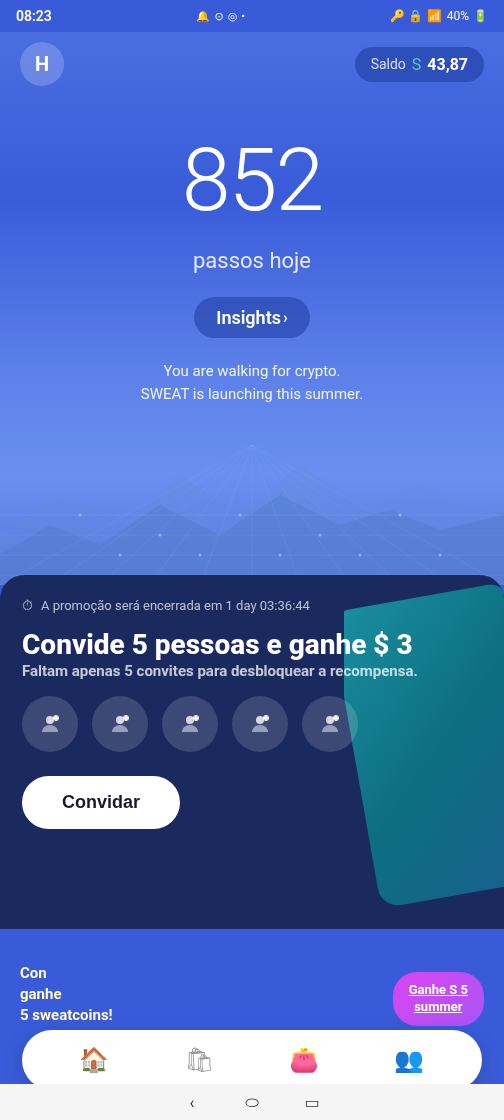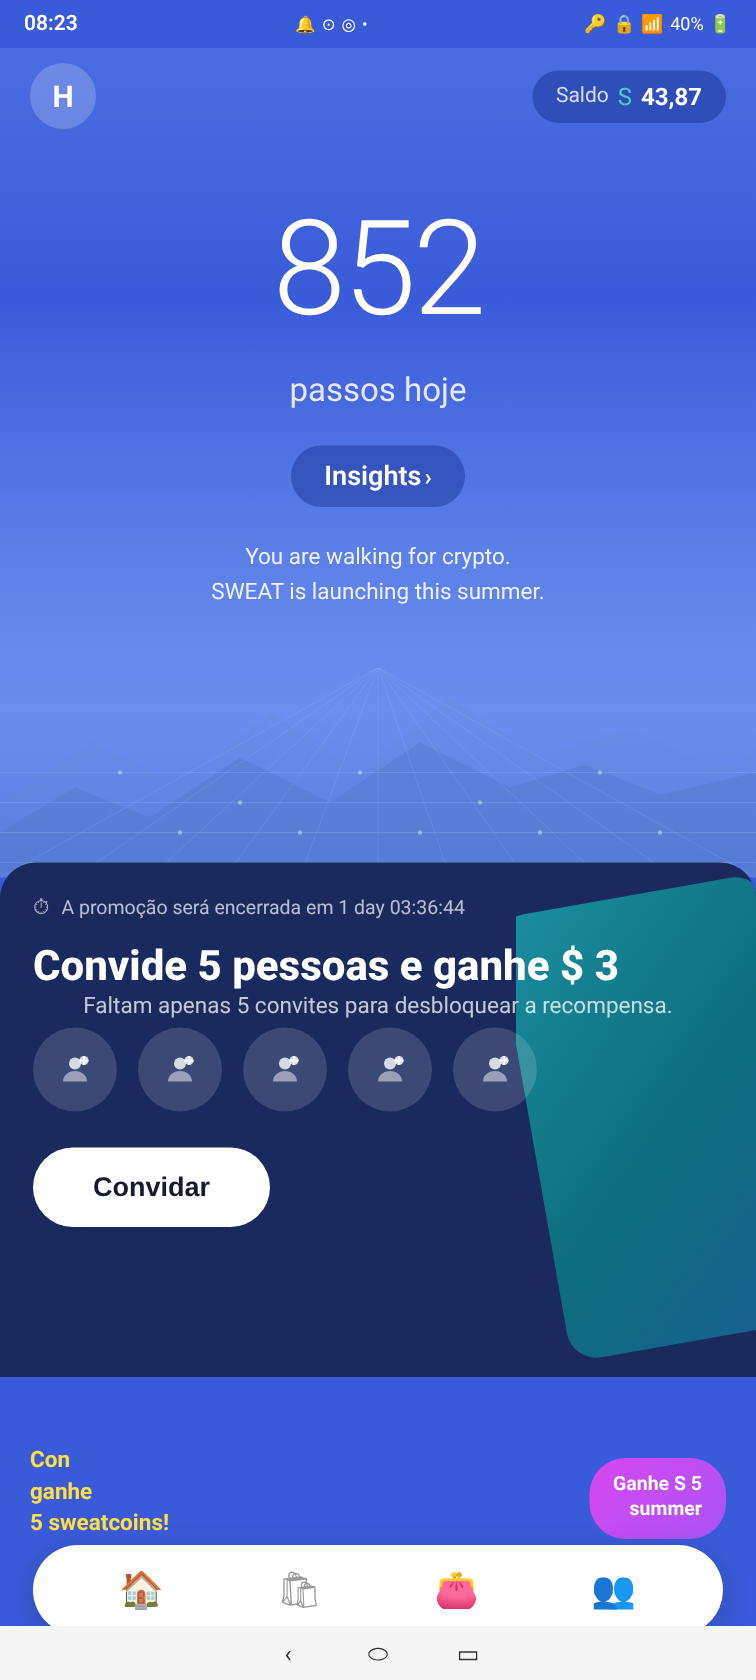--- a/index.html
+++ b/index.html
@@ -198,9 +198,8 @@
     .invite-subtitle {
       color: rgba(255,255,255,0.75);
       font-size: 15px;
-      margin-bottom: 6px;
-      font-weight: 400;
-      text-align: center;
+      margin-bottom: 16px;
+      font-weight: 700;
     }
 
     .invite-avatars {

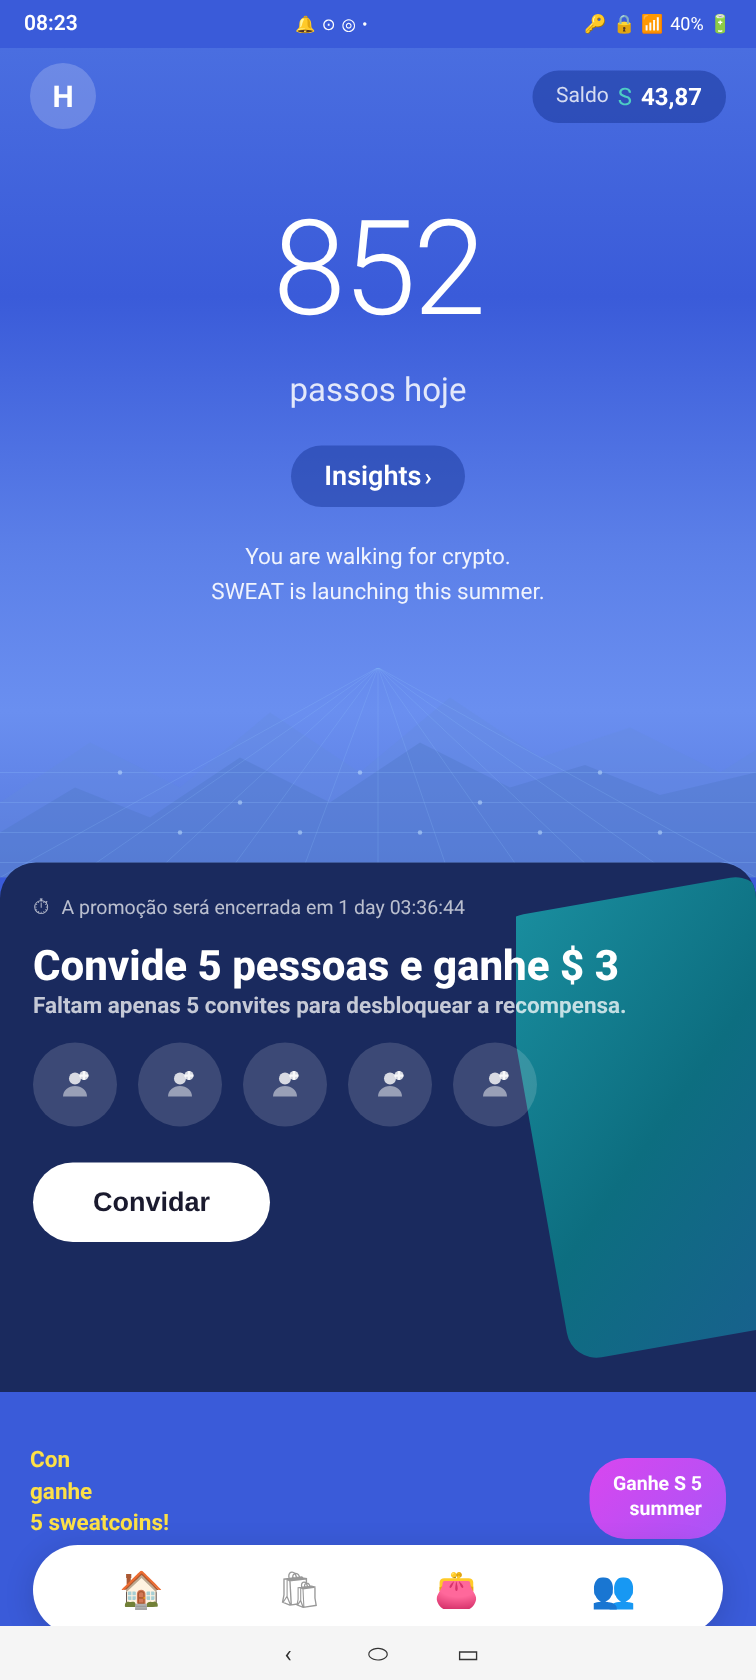--- a/index.html
+++ b/index.html
@@ -317,7 +317,7 @@
       position: fixed;
       bottom: 94px;
       left: 20px;
-      color: #fde047;
+      color: #fef9c3;
       font-size: 15px;
       font-weight: 700;
       line-height: 1.4;

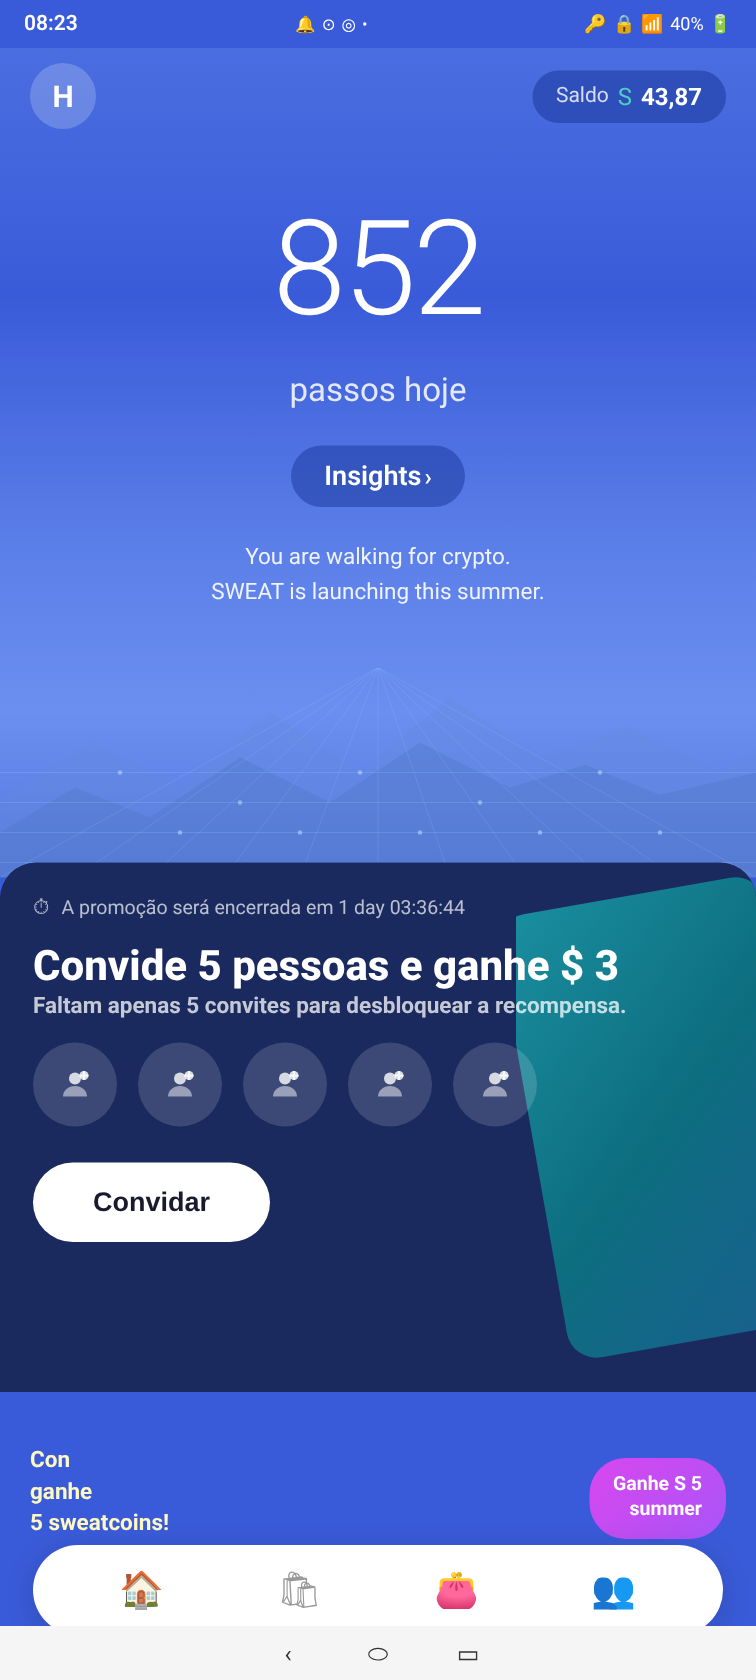--- a/index.html
+++ b/index.html
@@ -306,10 +306,11 @@
       color: white;
       font-size: 13px;
       font-weight: 700;
-      text-align: right;
+      text-align: center;
       cursor: pointer;
       z-index: 100;
       line-height: 1.3;
+      text-decoration: underline;
     }
 
     

